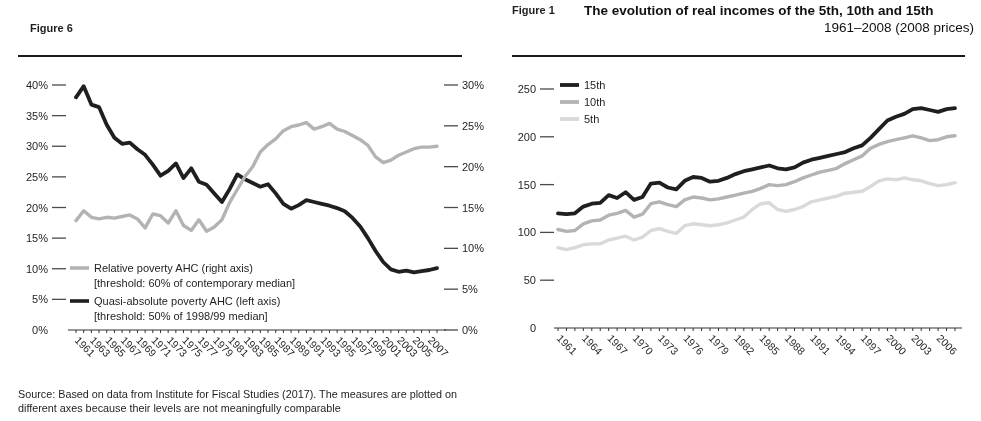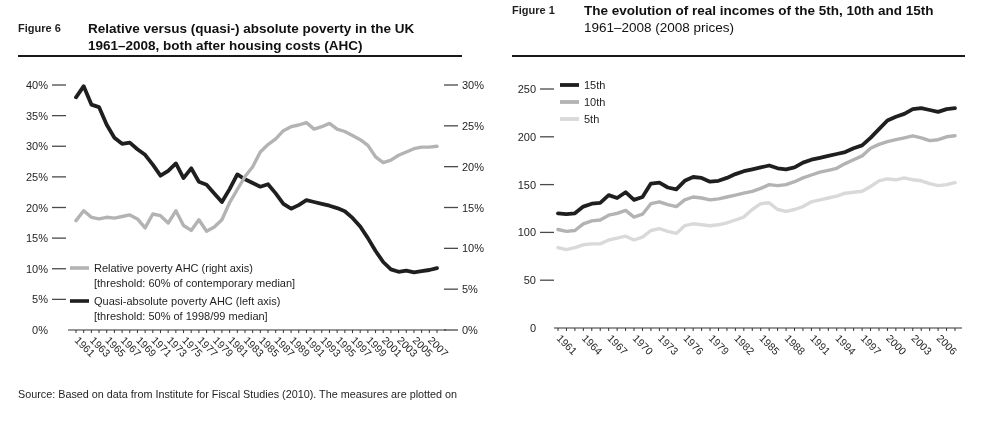--- a/index.html
+++ b/index.html
@@ -20,7 +20,7 @@
 <div class="stage">
 
   <section class="panel" style="left:0;width:490px;">
-    <div class="fig-label" style="left:18px;top:22px;">Figure 6</div>
+    <div class="fig-label" style="left:30px;top:22px;">Figure 6</div>
     <div class="fig-title" style="left:88px;top:20px;width:380px;">
       <div>Relative versus (quasi-) absolute poverty in the UK</div>
       <div>1961–2008, both after housing costs (AHC)</div>

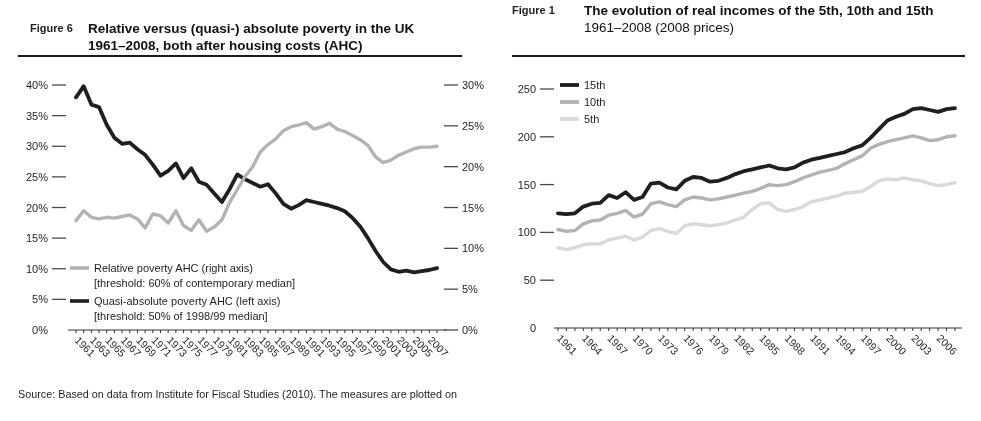--- a/index.html
+++ b/index.html
@@ -21,10 +21,6 @@
 
   <section class="panel" style="left:0;width:490px;">
     <div class="fig-label" style="left:30px;top:22px;">Figure 6</div>
-    <div class="fig-title" style="left:88px;top:20px;width:380px;">
-      <div>Relative versus (quasi-) absolute poverty in the UK</div>
-      <div>1961–2008, both after housing costs (AHC)</div>
-    </div>
     <div class="rule" style="left:18px;top:55px;width:444px;"></div>
     <svg id="chart1" width="490" height="326" style="top:60px;">
         <text x="48" y="274" font-size="11px" text-anchor="end">0%</text>

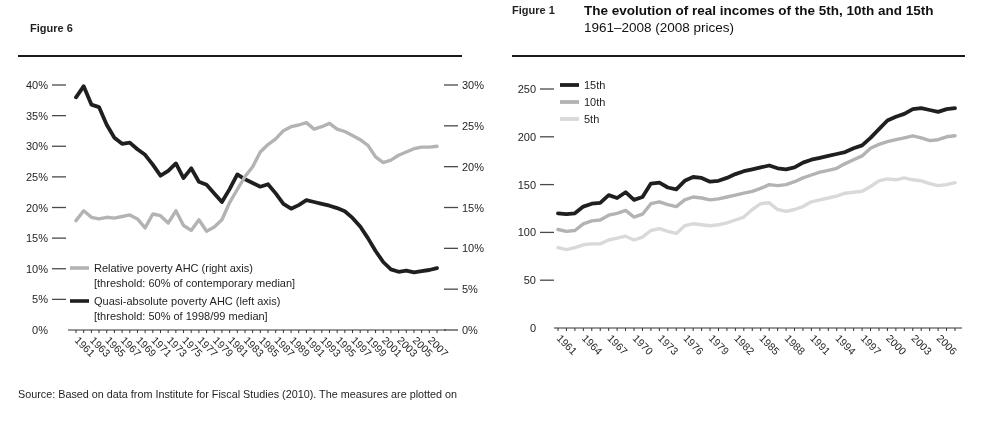--- a/index.html
+++ b/index.html
@@ -8,7 +8,7 @@
   .panel{position:absolute;top:0;height:421px;}
   .fig-label{position:absolute;font-size:11px;font-weight:700;color:#1f1f1f;text-align:right;}
   .fig-title{position:absolute;font-size:13.5px;font-weight:700;line-height:17px;color:#111;}
-  .fig-title .subline{font-weight:400;}
+  .fig-title .subline{font-weight:400;text-align:right;}
   .rule{position:absolute;height:2px;background:#1a1a1a;}
   .source{position:absolute;font-size:10.8px;line-height:14px;color:#1f1f1f;}
   svg{position:absolute;left:0;}

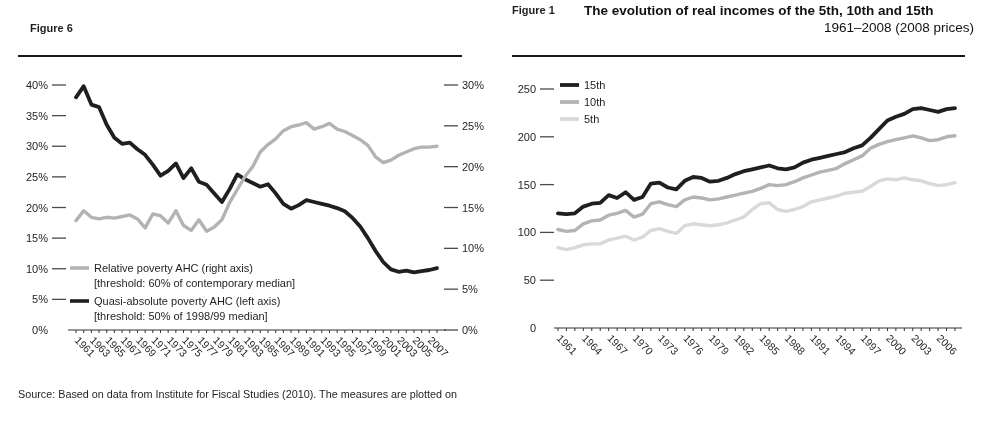--- a/index.html
+++ b/index.html
@@ -137,7 +137,7 @@
         <text x="94" y="260" font-size="11px">[threshold: 50% of 1998/99 median]</text>
       </svg>
     <div class="source" style="left:18px;top:387px;width:450px;">
-      <div>Source: Based on data from Institute for Fiscal Studies (2010). The measures are plotted on</div>
+      <div>Source: Based on data from Institute for Fiscal Studies (2017). The measures are plotted on</div>
     </div>
   </section>
 

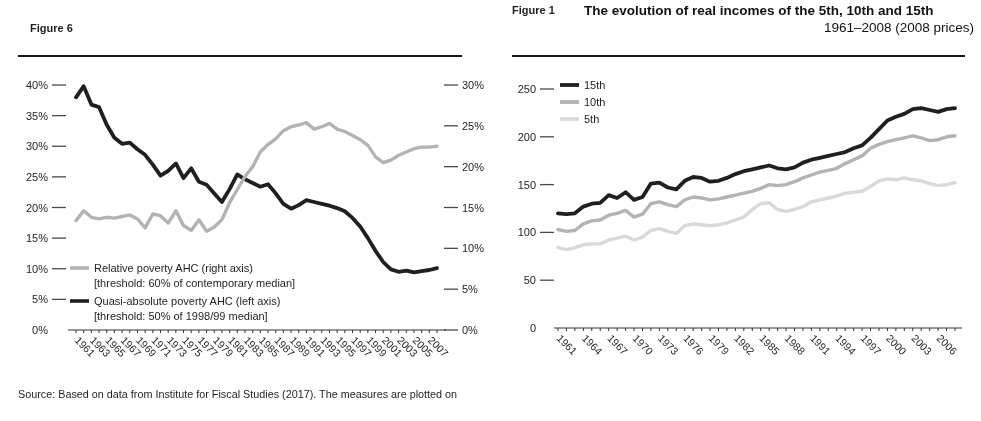--- a/index.html
+++ b/index.html
@@ -138,6 +138,7 @@
       </svg>
     <div class="source" style="left:18px;top:387px;width:450px;">
       <div>Source: Based on data from Institute for Fiscal Studies (2017). The measures are plotted on</div>
+      <div>different axes because their levels are not meaningfully comparable</div>
     </div>
   </section>
 

